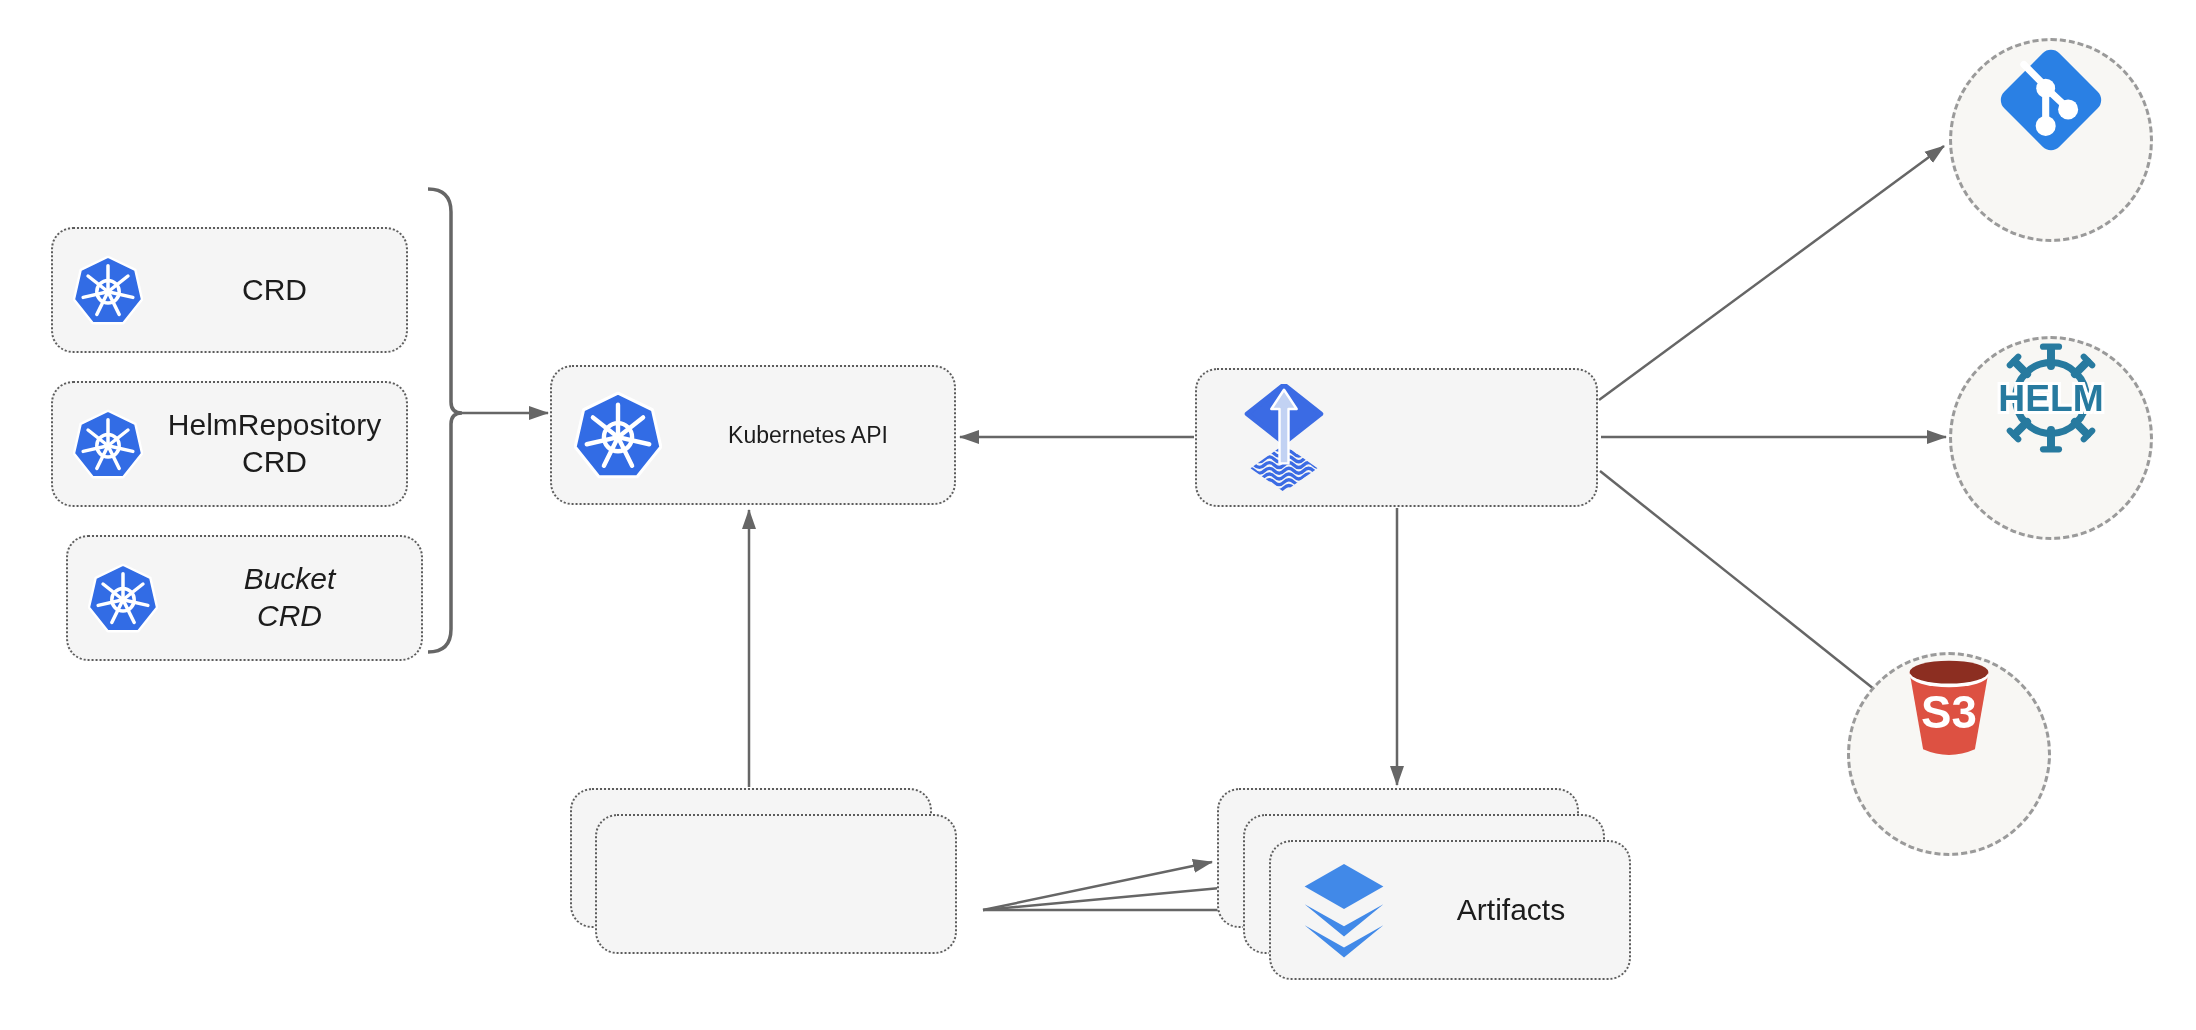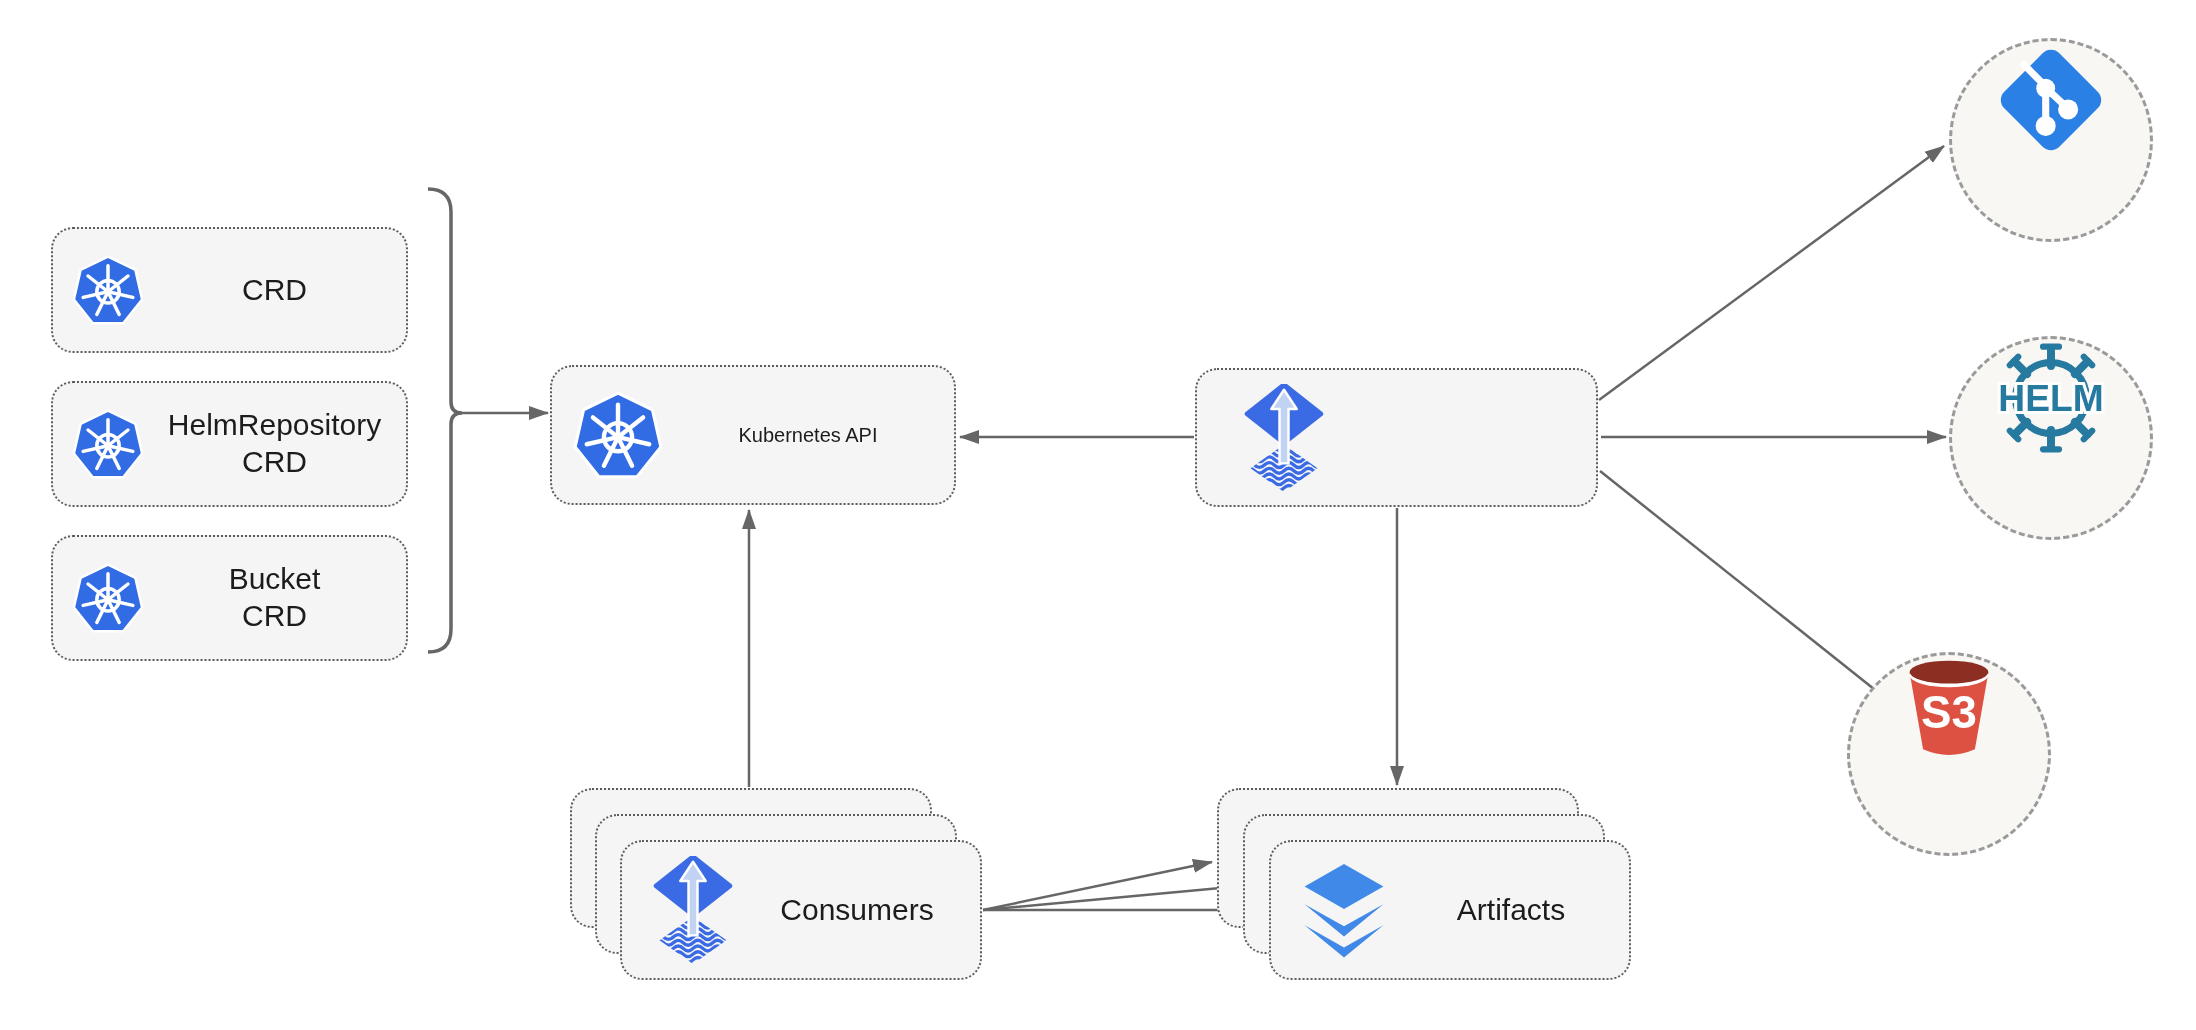--- a/index.html
+++ b/index.html
@@ -172,7 +172,7 @@
     <svg class="icon" style="margin-left:22px" width="88" height="90">
         <use href="#sym-k8s"></use>
       </svg>
-    <div class="label" style="font-size:20px">Kubernetes API</div>
+    <div class="label" style="font-size:23px">Kubernetes API</div>
   </div>
 
   <div class="node" style="left:1195px; top:368px; width:403px; height:139px;">

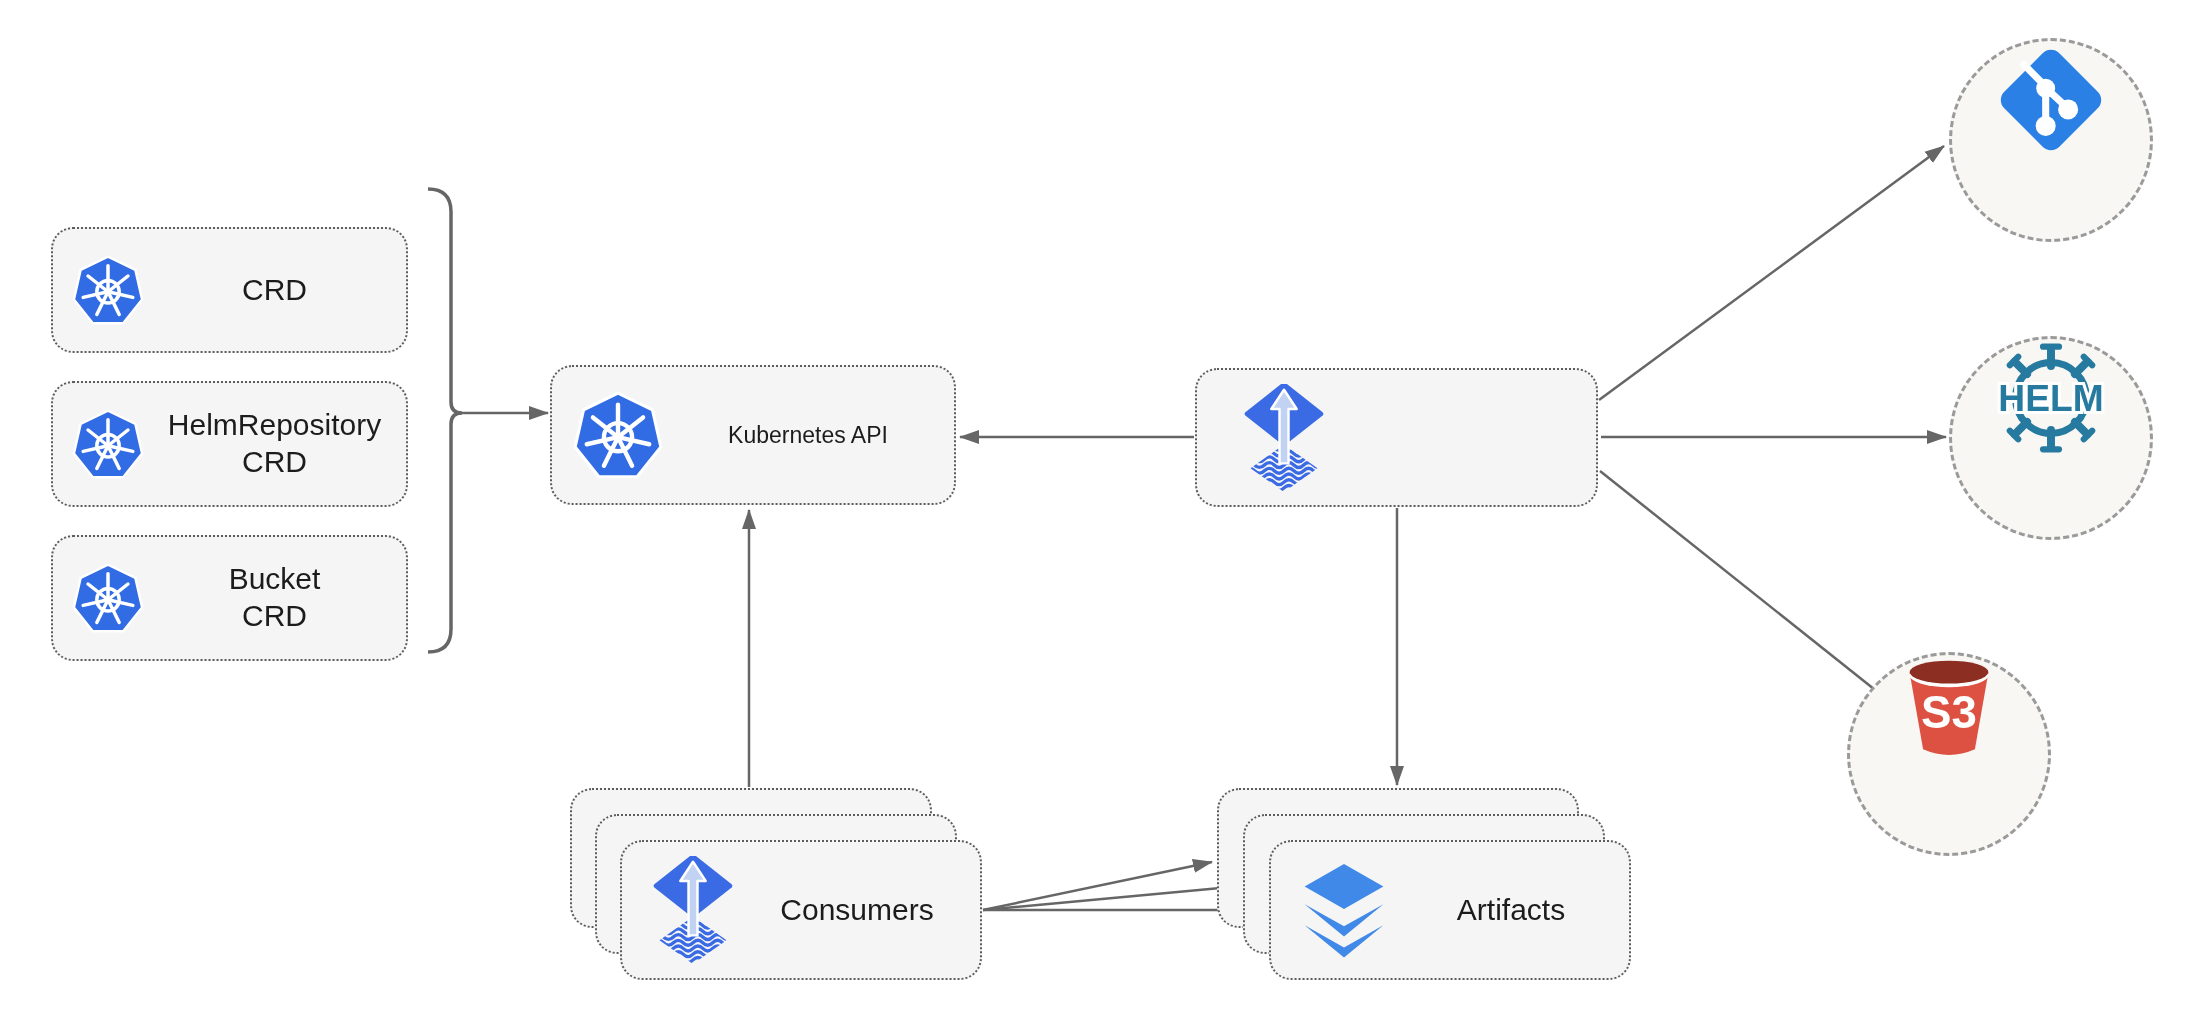--- a/index.html
+++ b/index.html
@@ -158,7 +158,7 @@
     </div>
   </div>
 
-  <div class="node" style="left:51px; top:535px; width:357px; height:126px;">
+  <div class="node" style="left:66px; top:535px; width:357px; height:126px;font-style:italic;">
     <svg class="icon" style="margin-left:20px" width="70" height="72">
         <use href="#sym-k8s"></use>
       </svg>

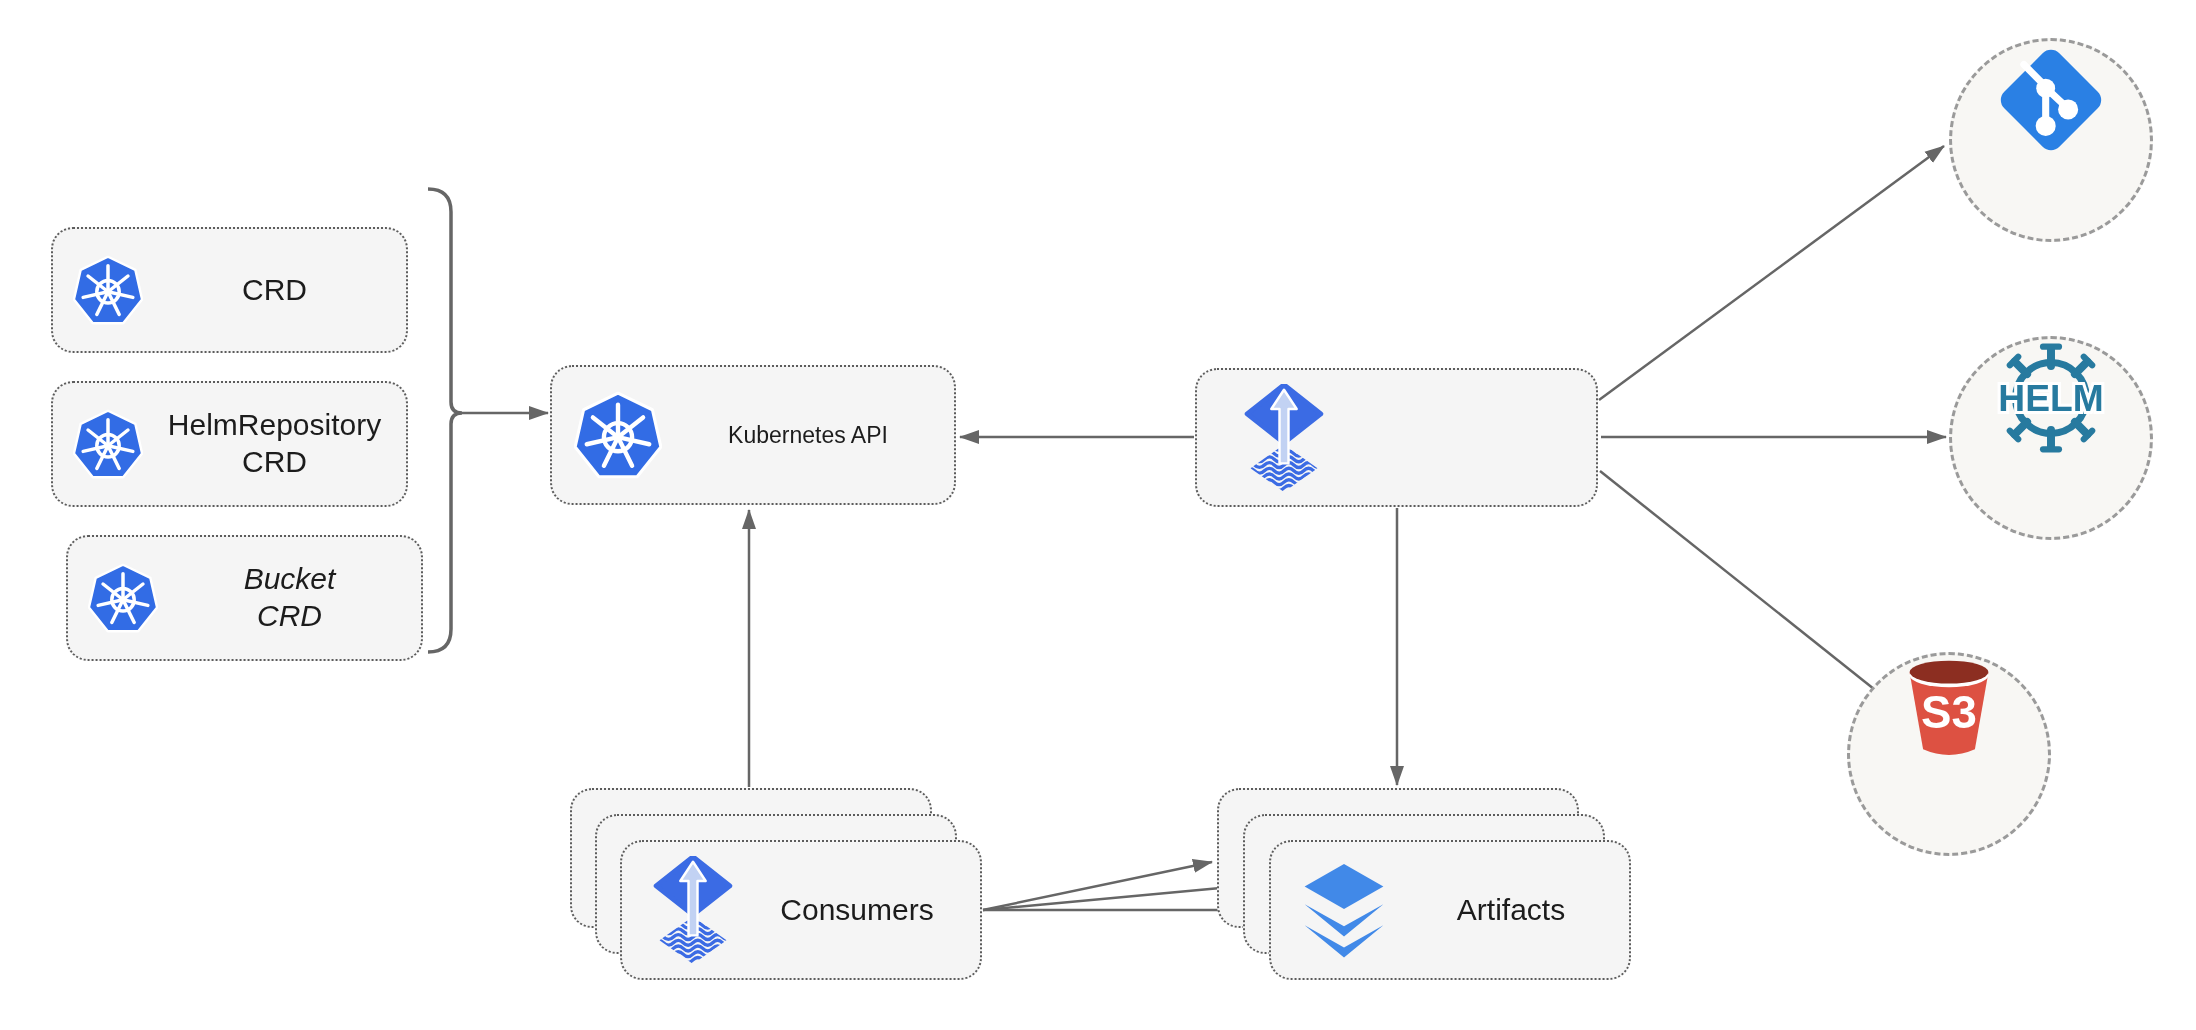--- a/index.html
+++ b/index.html
@@ -183,12 +183,6 @@
 
   <div class="stack-layer" style="left:570px; top:788px;"></div>
   <div class="stack-layer" style="left:595px; top:814px;"></div>
-  <div class="node" style="left:620px; top:840px; width:362px; height:140px;">
-    <svg class="icon" style="margin-left:30px" width="82" height="108">
-        <use href="#sym-flux"></use>
-      </svg>
-    <div class="label">Consumers</div>
-  </div>
 
   <div class="stack-layer" style="left:1217px; top:788px;"></div>
   <div class="stack-layer" style="left:1243px; top:814px;"></div>

